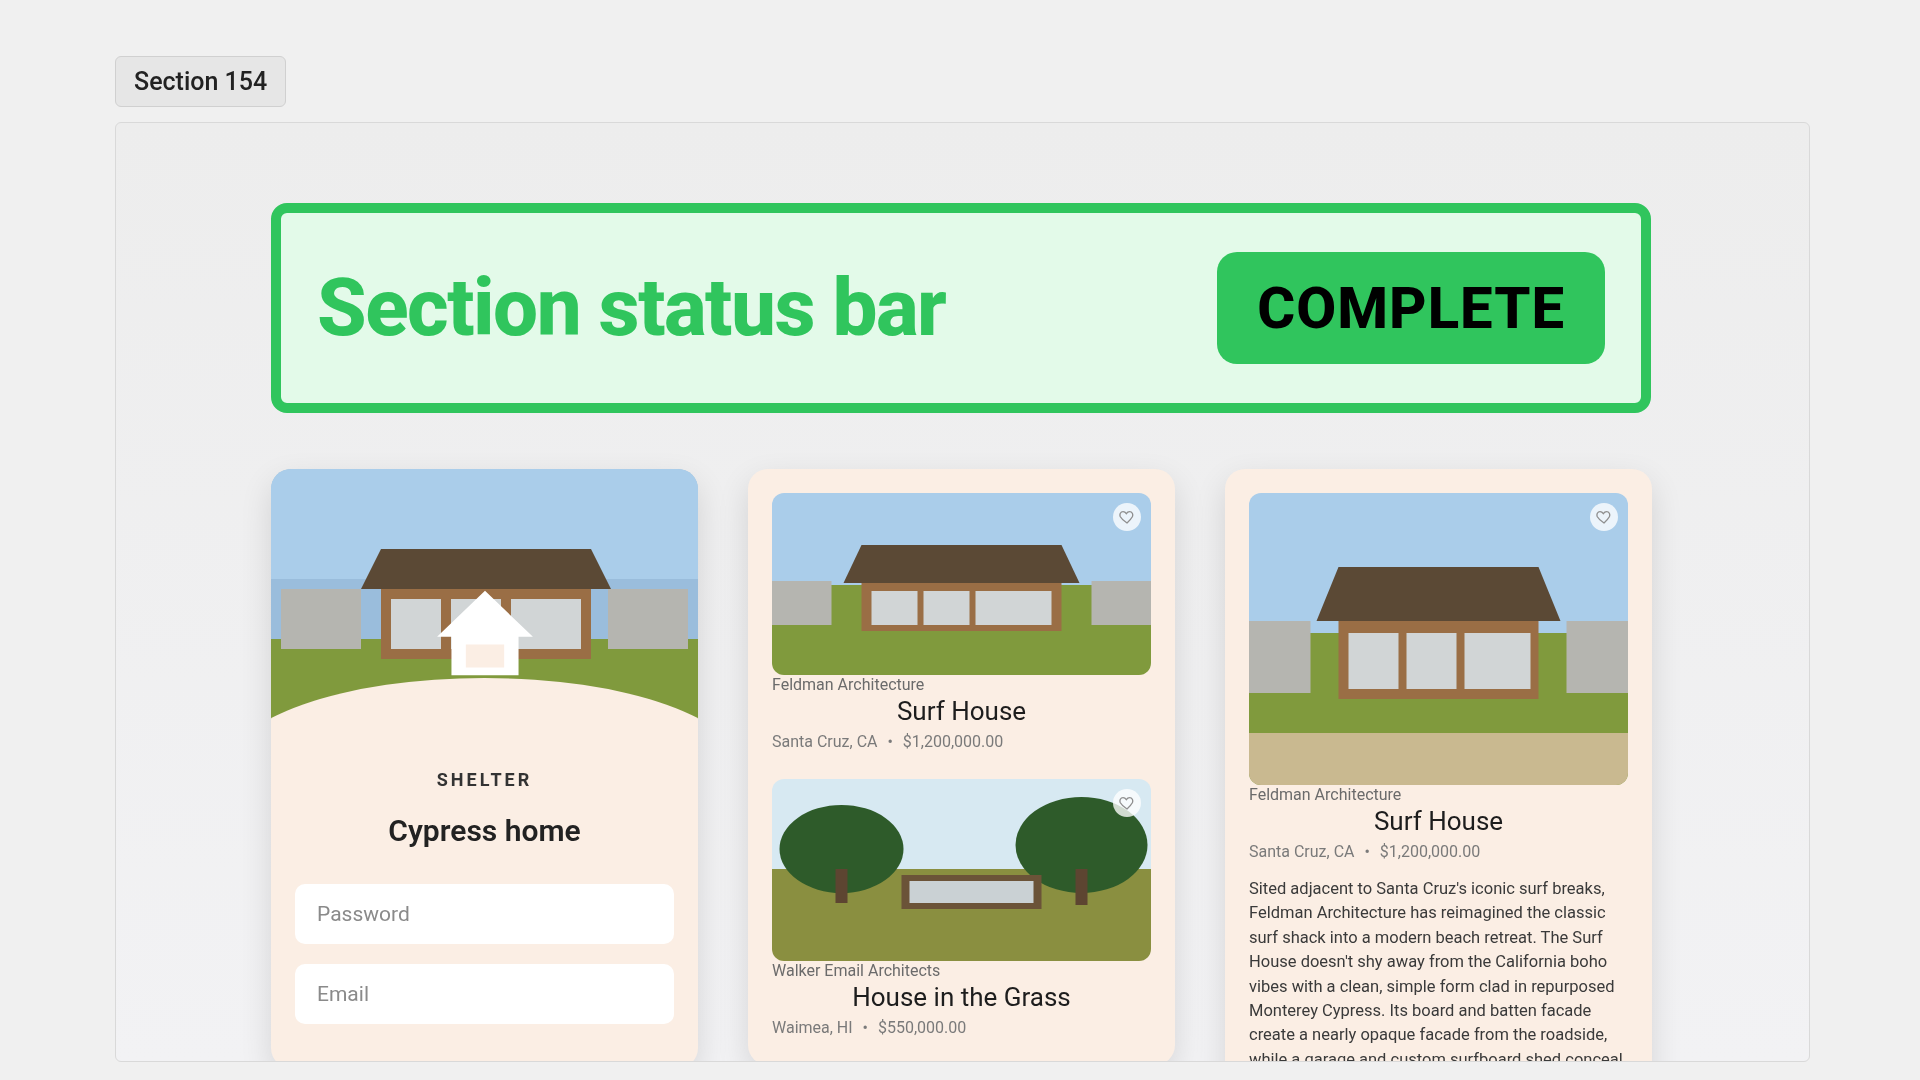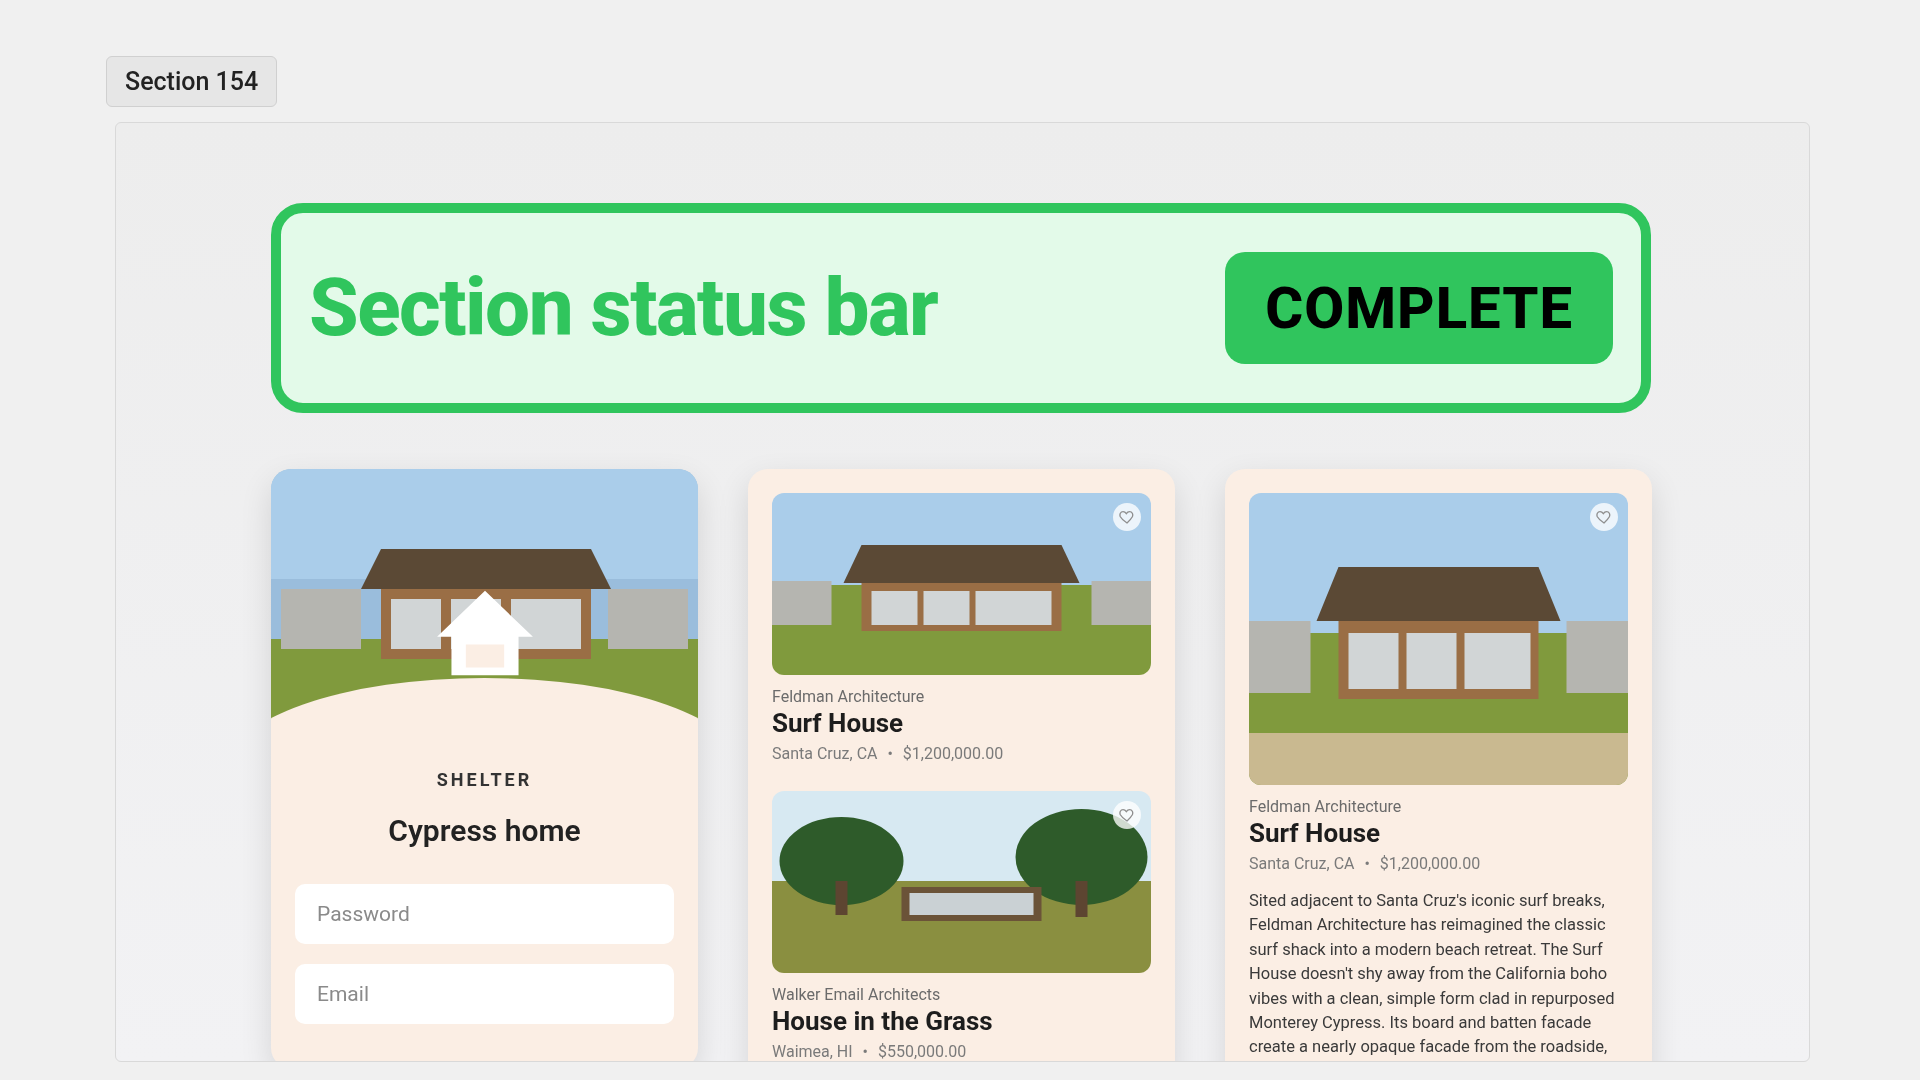--- a/index.html
+++ b/index.html
@@ -17,7 +17,7 @@
   }
 
   .section-chip {
-    position: absolute; top: 56px; left: 106px;
+    position: absolute; top: 56px; left: 115px;
     background: #e6e6e6;
     border: 1px solid #d0d0d0;
     border-radius: 6px;

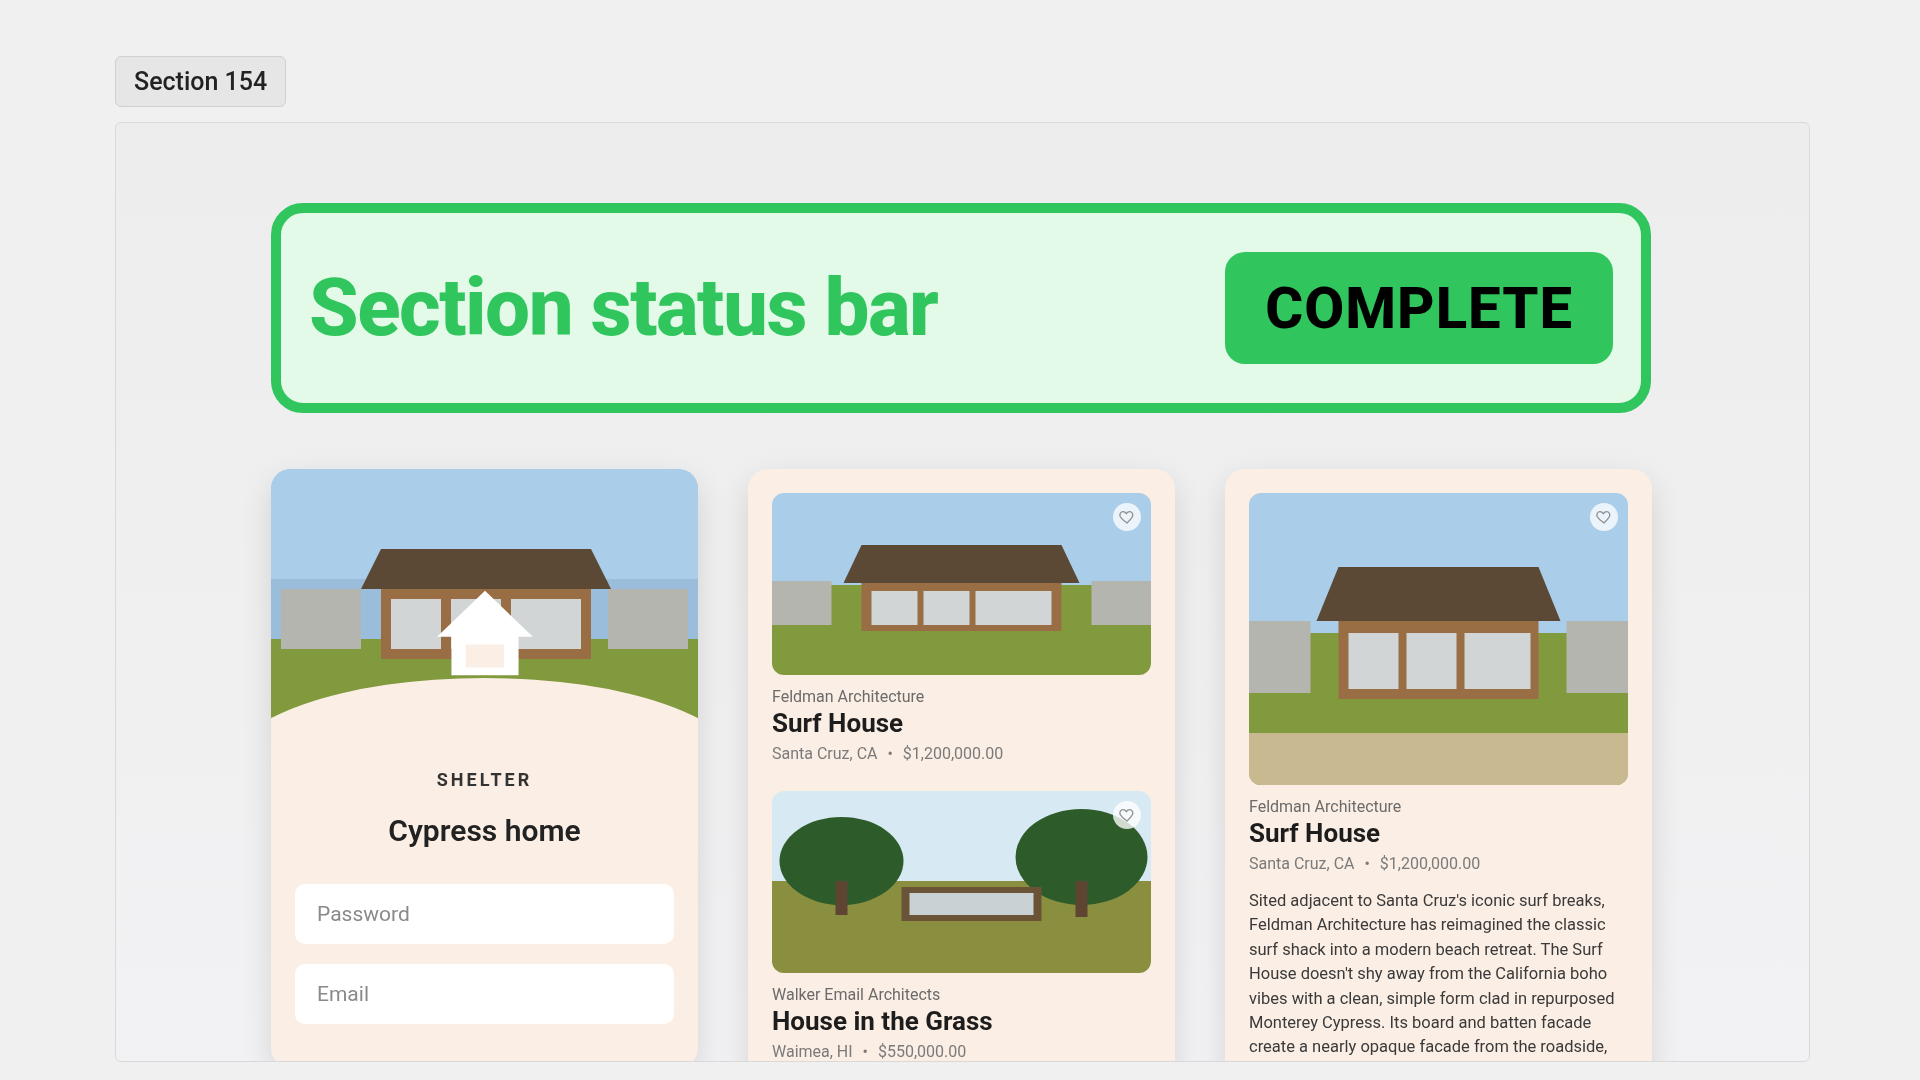--- a/index.html
+++ b/index.html
@@ -43,10 +43,10 @@
     width: 1380px; height: 210px;
     background: #e3fae9;
     border: 10px solid #30c55d;
-    border-radius: 32px;
+    border-radius: 16px;
     display: flex;
     align-items: center;
-    padding: 0 28px;
+    padding: 0 36px;
     gap: 28px;
   }
   .status-bar-title {

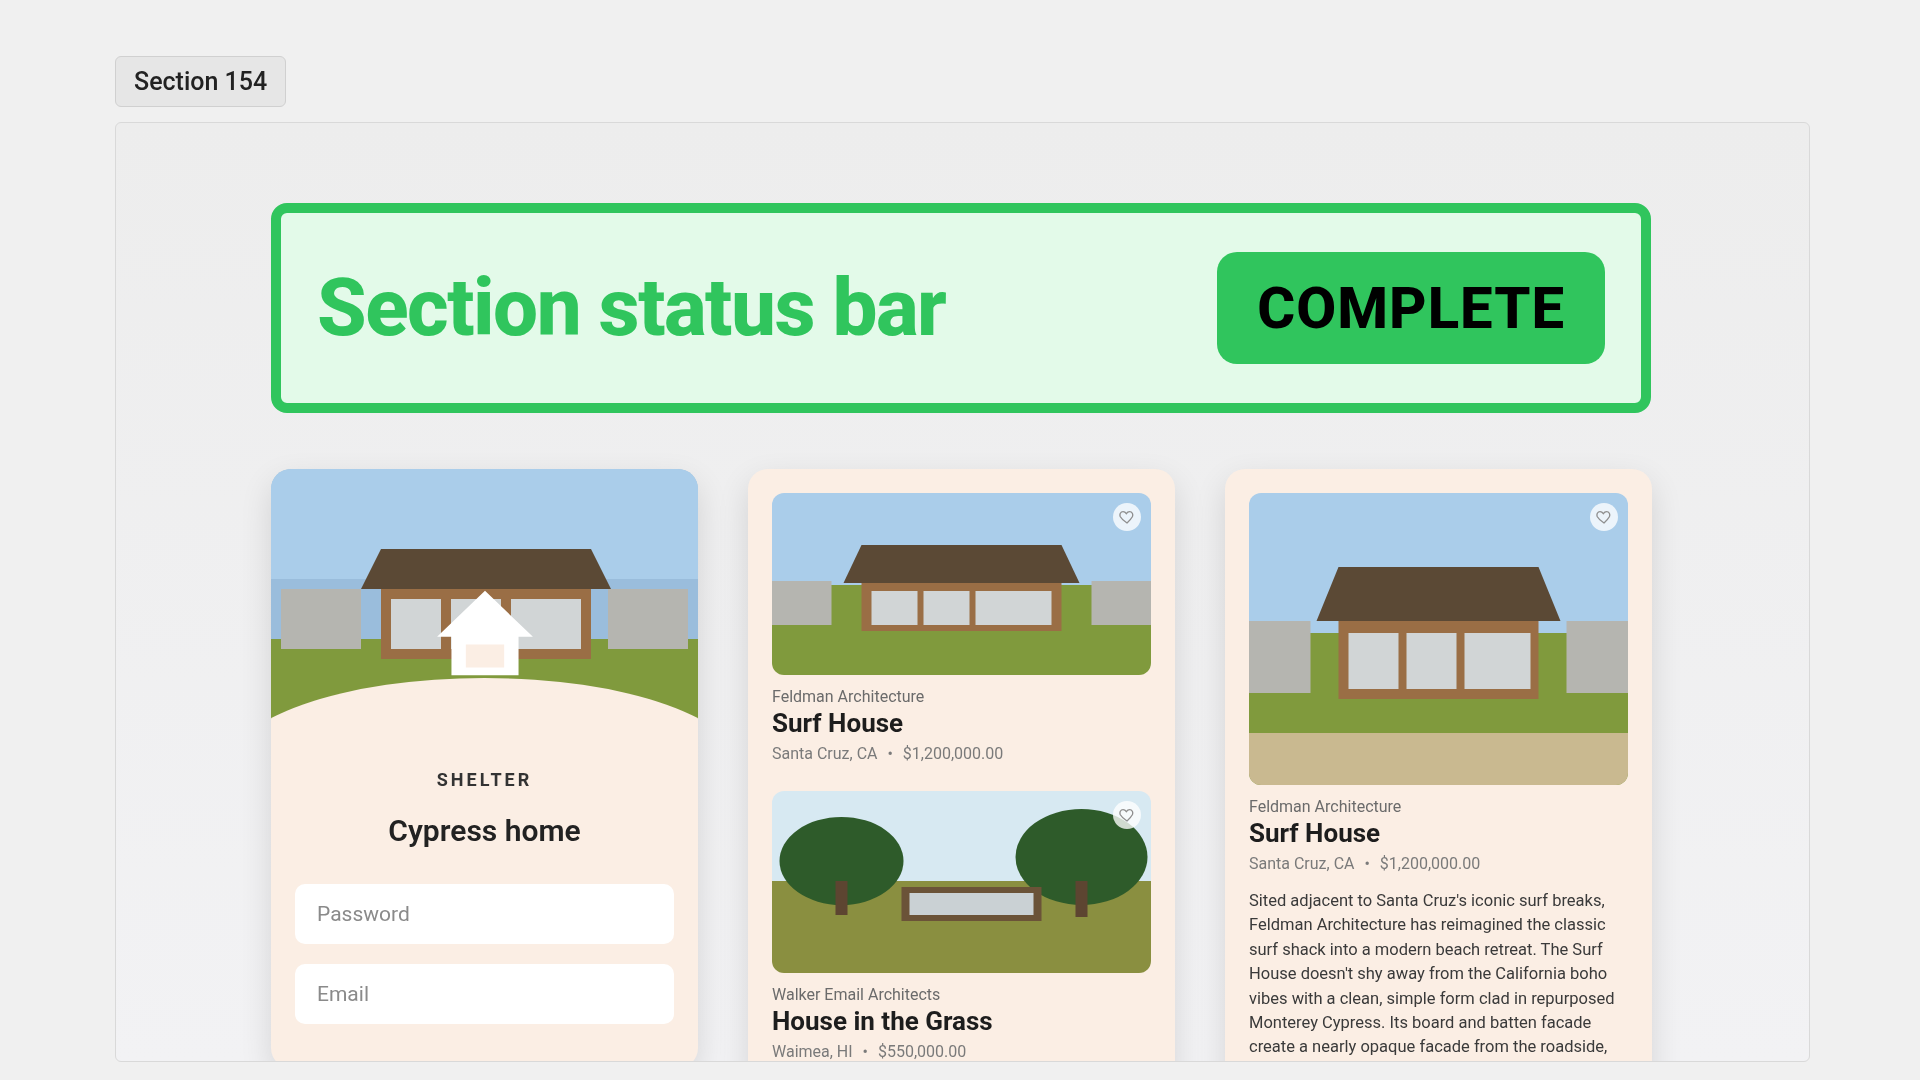--- a/index.html
+++ b/index.html
@@ -135,7 +135,7 @@
   }
   .heart svg { width:16px; height:16px; }
   .arch {
-    font-size: 16px; color:#6b6b6b; margin-top: 12px;
+    font-size: 16px; color:#6b6b6b; 
   }
   .listing-title { font-size: 26px; font-weight: 700; color:#1d1d1d; margin-top: 2px; }
   .meta { font-size: 16px; color:#7a7a7a; margin-top: 6px; }

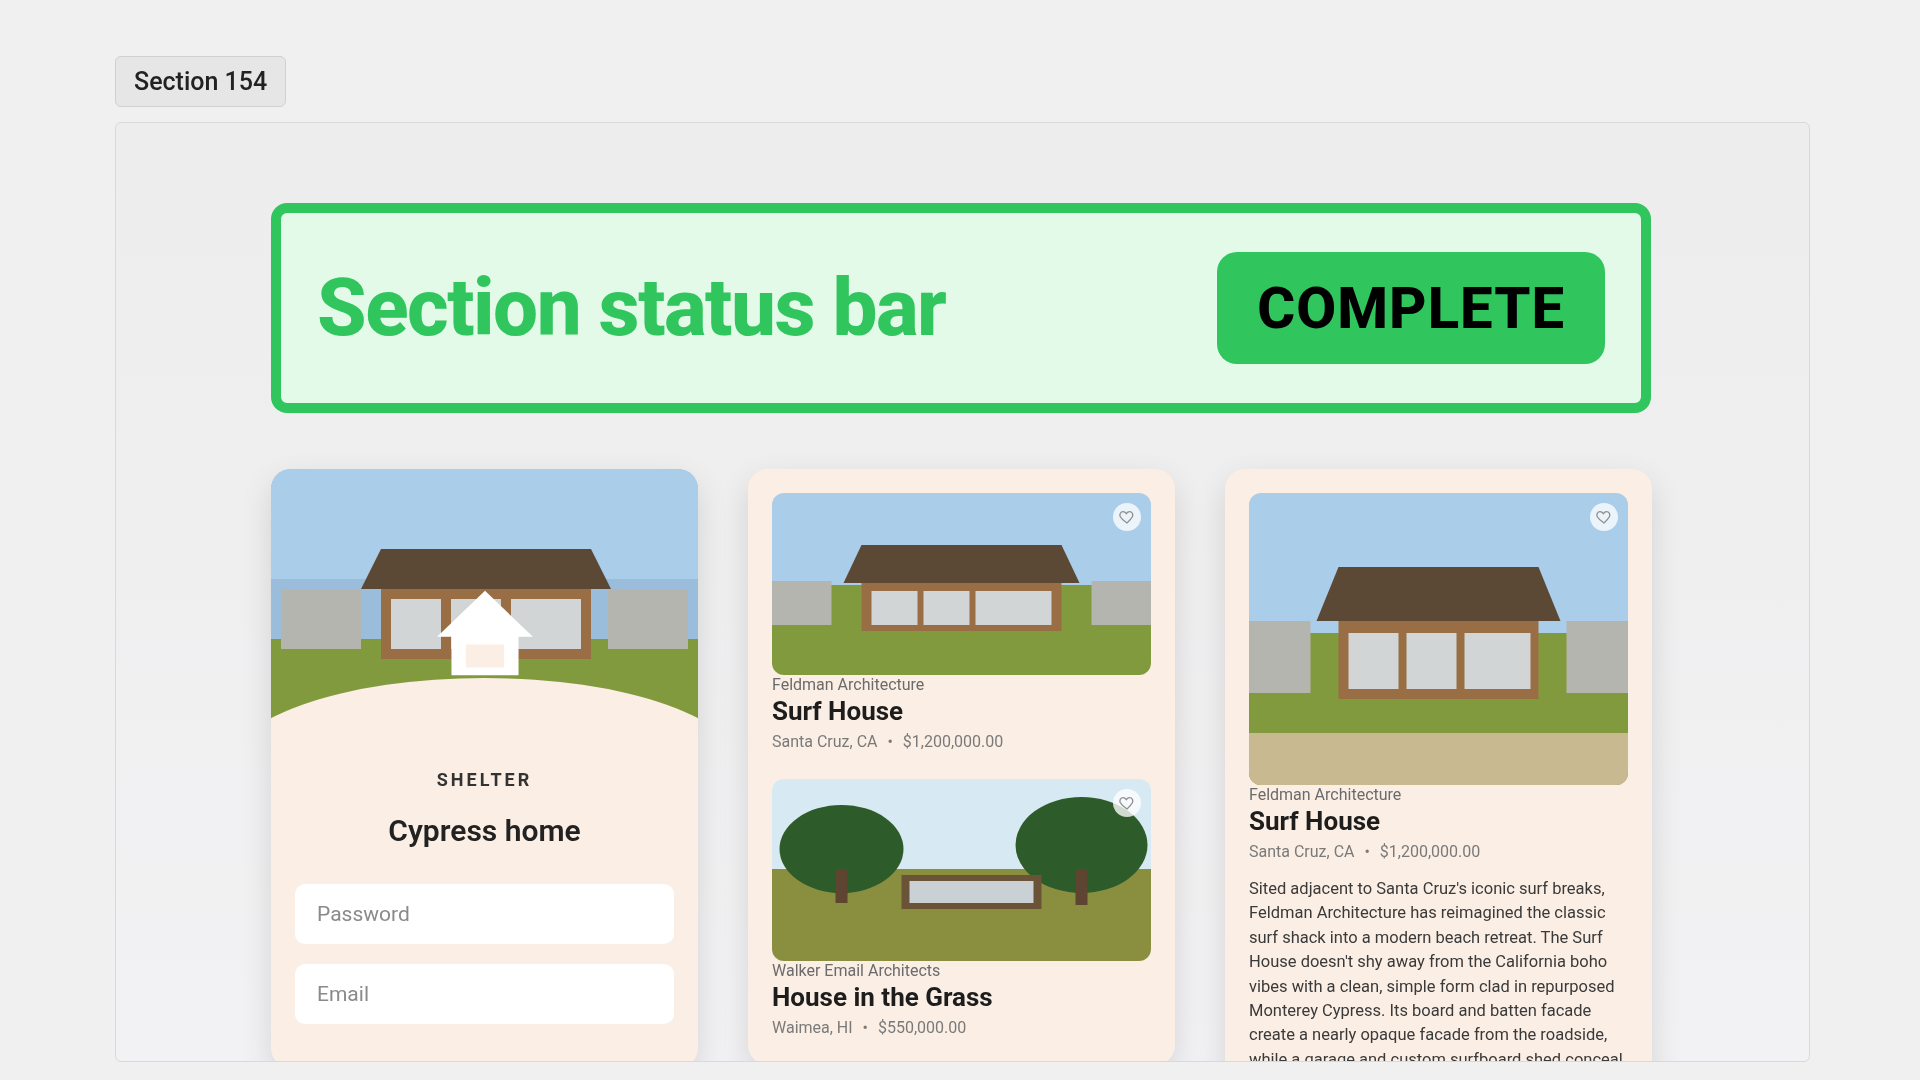--- a/index.html
+++ b/index.html
@@ -137,7 +137,7 @@
   .arch {
     font-size: 16px; color:#6b6b6b; 
   }
-  .listing-title { font-size: 26px; font-weight: 700; color:#1d1d1d; margin-top: 2px; }
+  .listing-title { font-size: 26px; font-weight: 400; color:#1d1d1d; margin-top: 2px; text-align: center; }
   .meta { font-size: 16px; color:#7a7a7a; margin-top: 6px; }
   .meta .dot { margin: 0 6px; }
 

